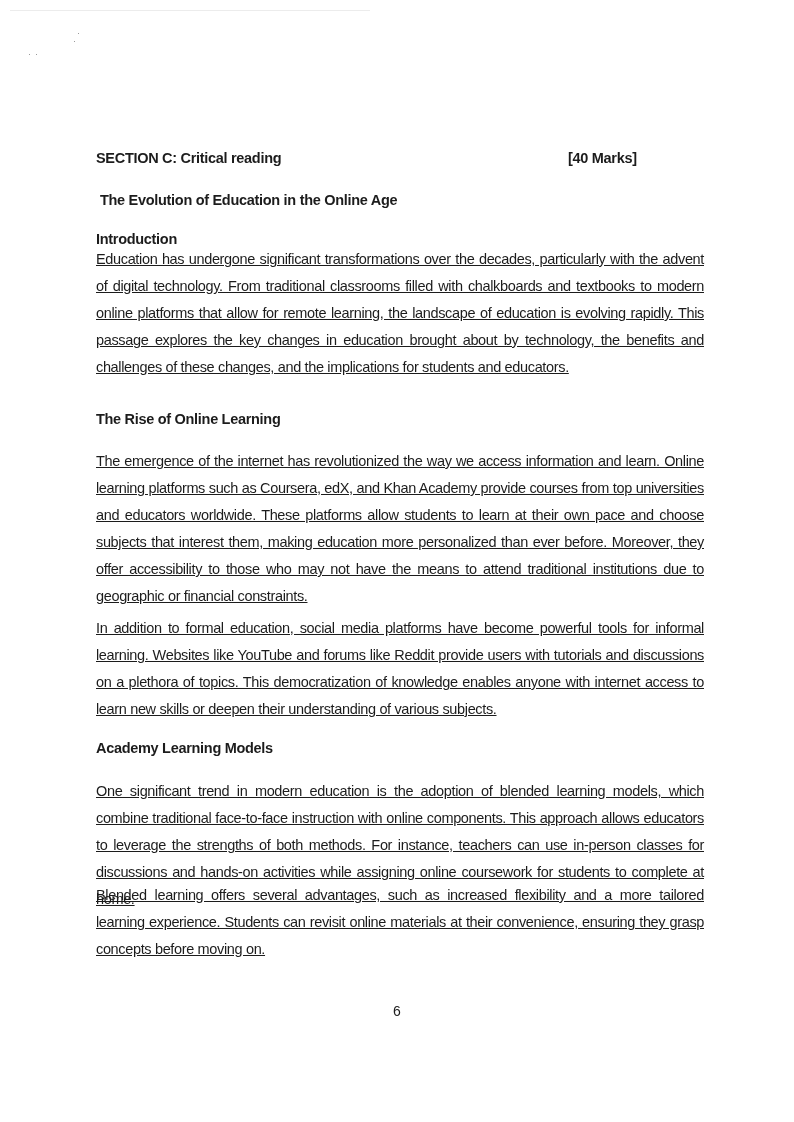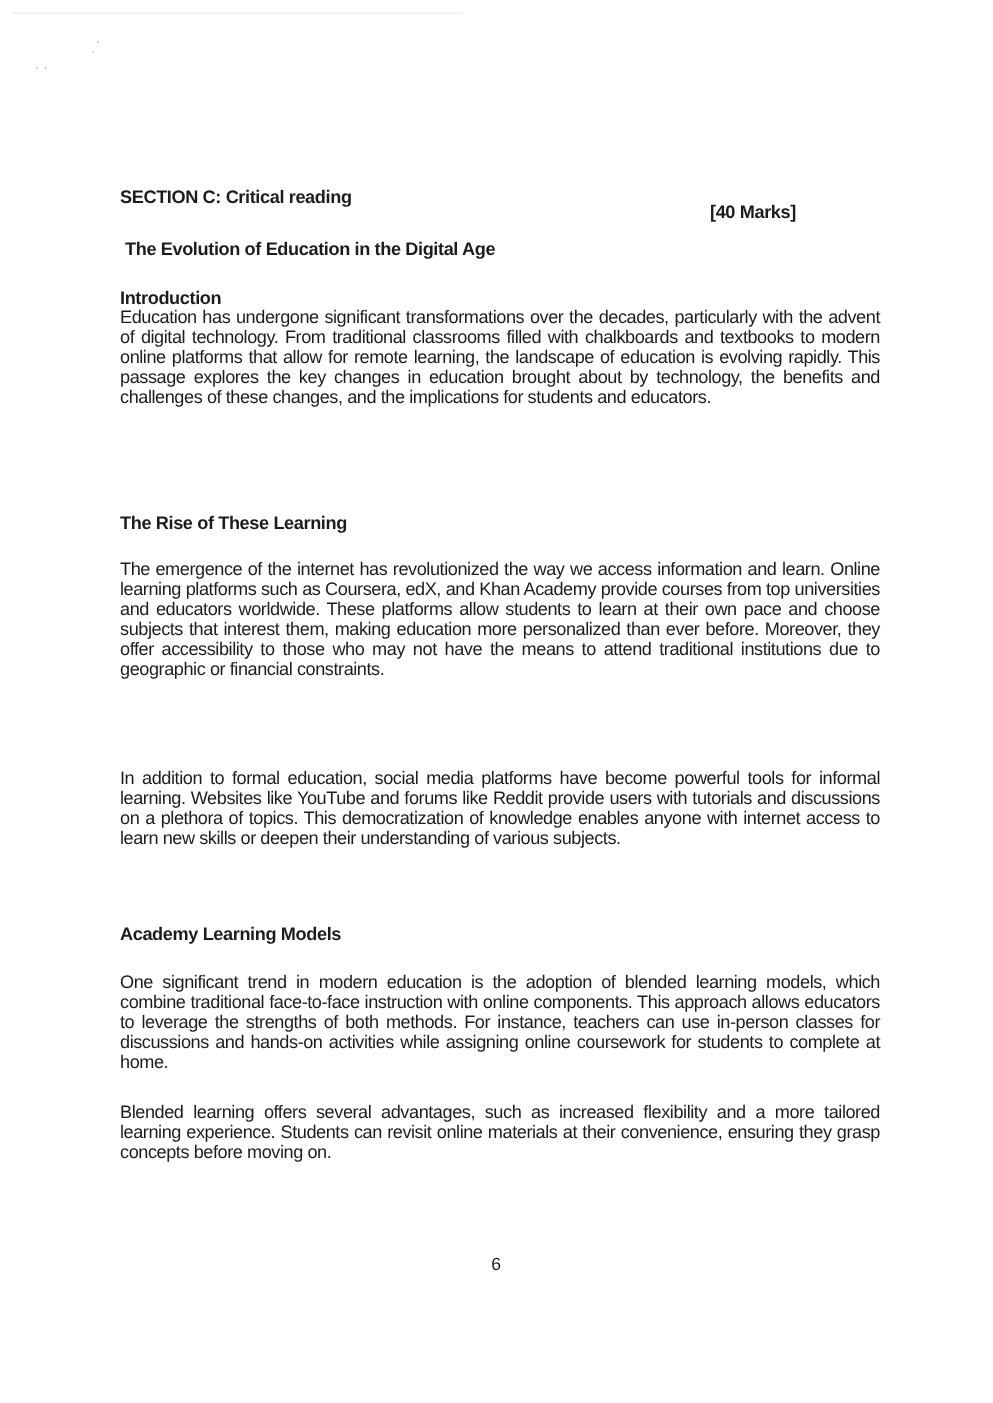--- a/index.html
+++ b/index.html
@@ -11,7 +11,7 @@
   .page { position: absolute; left: 96px; top: 150px; width: 608px; }
   .header-row { position: relative; height: 22px; }
   .section-title { position: absolute; left: 0; top: 0; font-weight: bold; font-size: 14.5px; letter-spacing: -0.3px; }
-  .marks { position: absolute; left: 472px; top: 12px; font-weight: bold; font-size: 14.5px; letter-spacing: -0.3px; }
+  .marks { position: absolute; left: 472px; top: 0; font-weight: bold; font-size: 14.5px; letter-spacing: -0.3px; }
   .passage-title { position: absolute; left: 4px; top: 42px; font-weight: bold; font-size: 14.5px; letter-spacing: -0.3px; }
   .h { position: absolute; left: 0; font-weight: bold; font-size: 14.5px; letter-spacing: -0.3px; }
   .p { position: absolute; left: 0; width: 608px; font-size: 14.5px; line-height: 16px;

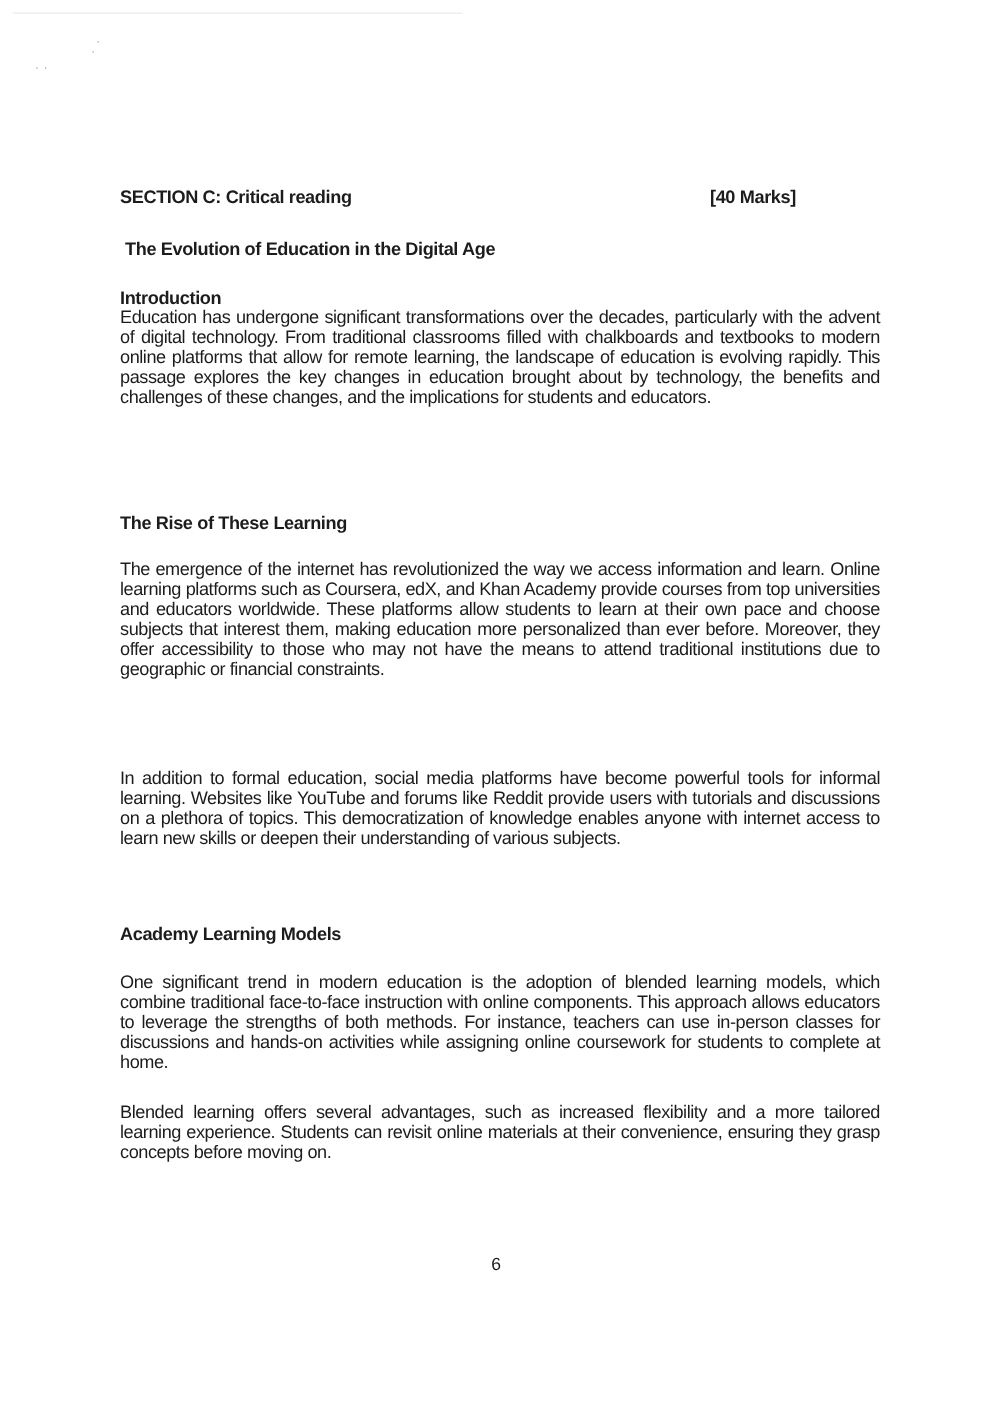--- a/index.html
+++ b/index.html
@@ -34,7 +34,7 @@
     <span class="section-title">SECTION C: Critical reading</span>
     <span class="marks">[40 Marks]</span>
   </div>
-  <div class="passage-title">The Evolution of Education in the Digital Age</div>
+  <div class="passage-title">The Evolution of Education in the Online Age</div>
 
   <div class="h" style="top:81px">Introduction</div>
   <p class="p" style="top:96px;margin:0;padding-top:0"><span>Education has undergone significant transformations over the decades, particularly with the advent of digital technology. From traditional classrooms filled with chalkboards and textbooks to modern online platforms that allow for remote learning, the landscape of education is evolving rapidly. This passage explores the key changes in education brought about by technology, the benefits and challenges of these changes, and the implications for students and educators.</span></p>

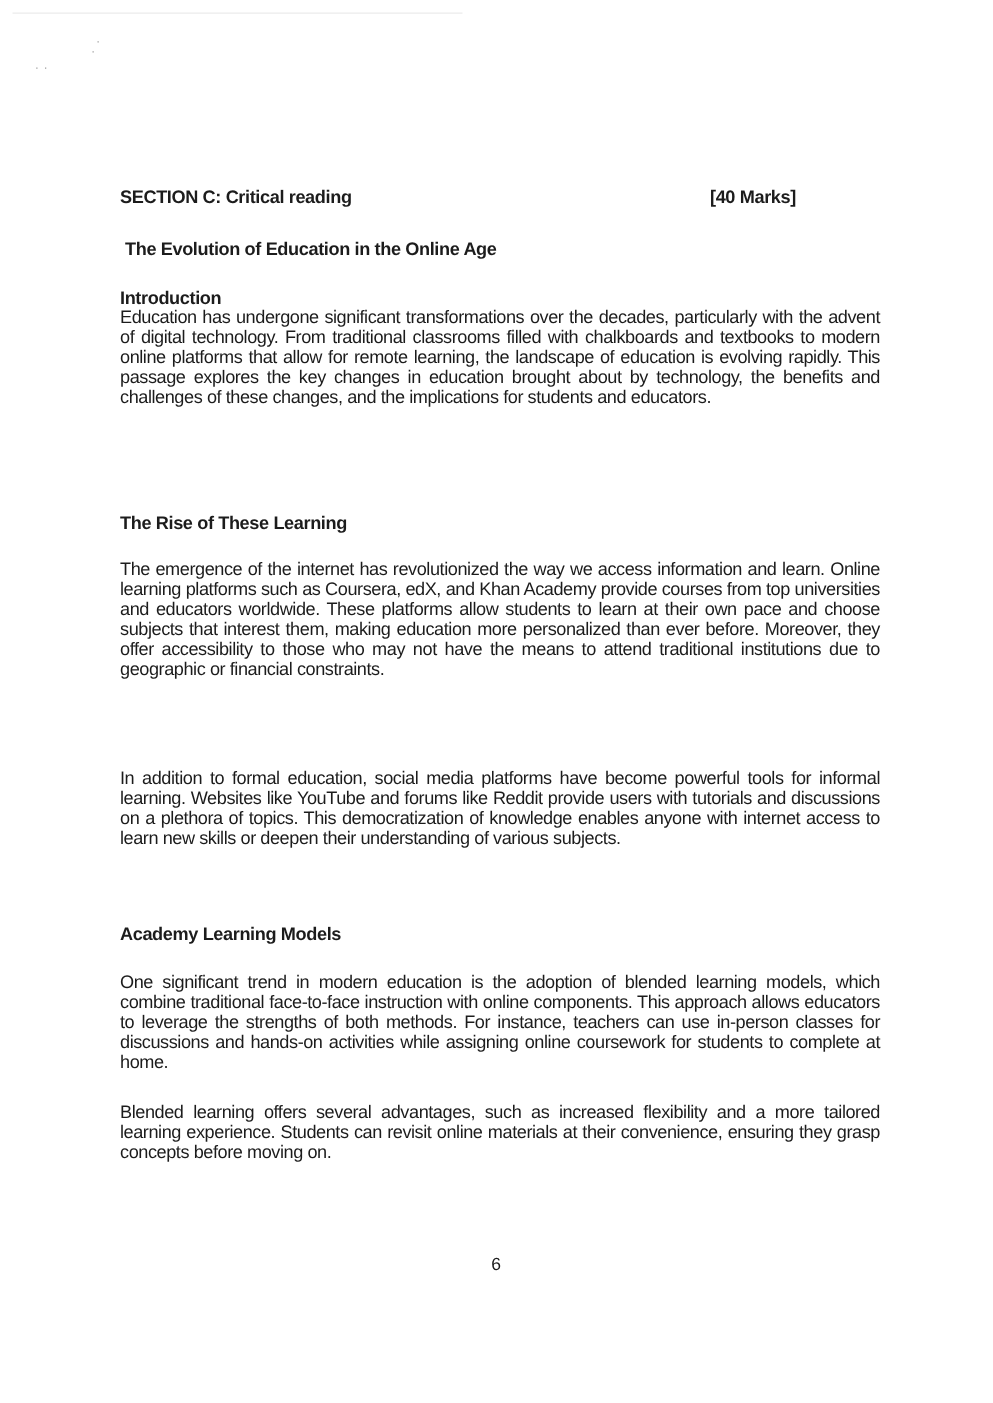--- a/index.html
+++ b/index.html
@@ -14,8 +14,8 @@
   .marks { position: absolute; left: 472px; top: 0; font-weight: bold; font-size: 14.5px; letter-spacing: -0.3px; }
   .passage-title { position: absolute; left: 4px; top: 42px; font-weight: bold; font-size: 14.5px; letter-spacing: -0.3px; }
   .h { position: absolute; left: 0; font-weight: bold; font-size: 14.5px; letter-spacing: -0.3px; }
-  .p { position: absolute; left: 0; width: 608px; font-size: 14.5px; line-height: 16px;
-       text-align: justify; letter-spacing: -0.35px; }
+  .p { position: absolute; left: 0; width: 608px; font-size: 14.5px; line-height: 27px;
+       text-align: justify; letter-spacing: -0.35px; text-decoration: underline; }
   .page-number { position: absolute; left: 0; width: 794px; top: 1003px; text-align: center; font-size: 14px; }
 </style>
 </head>

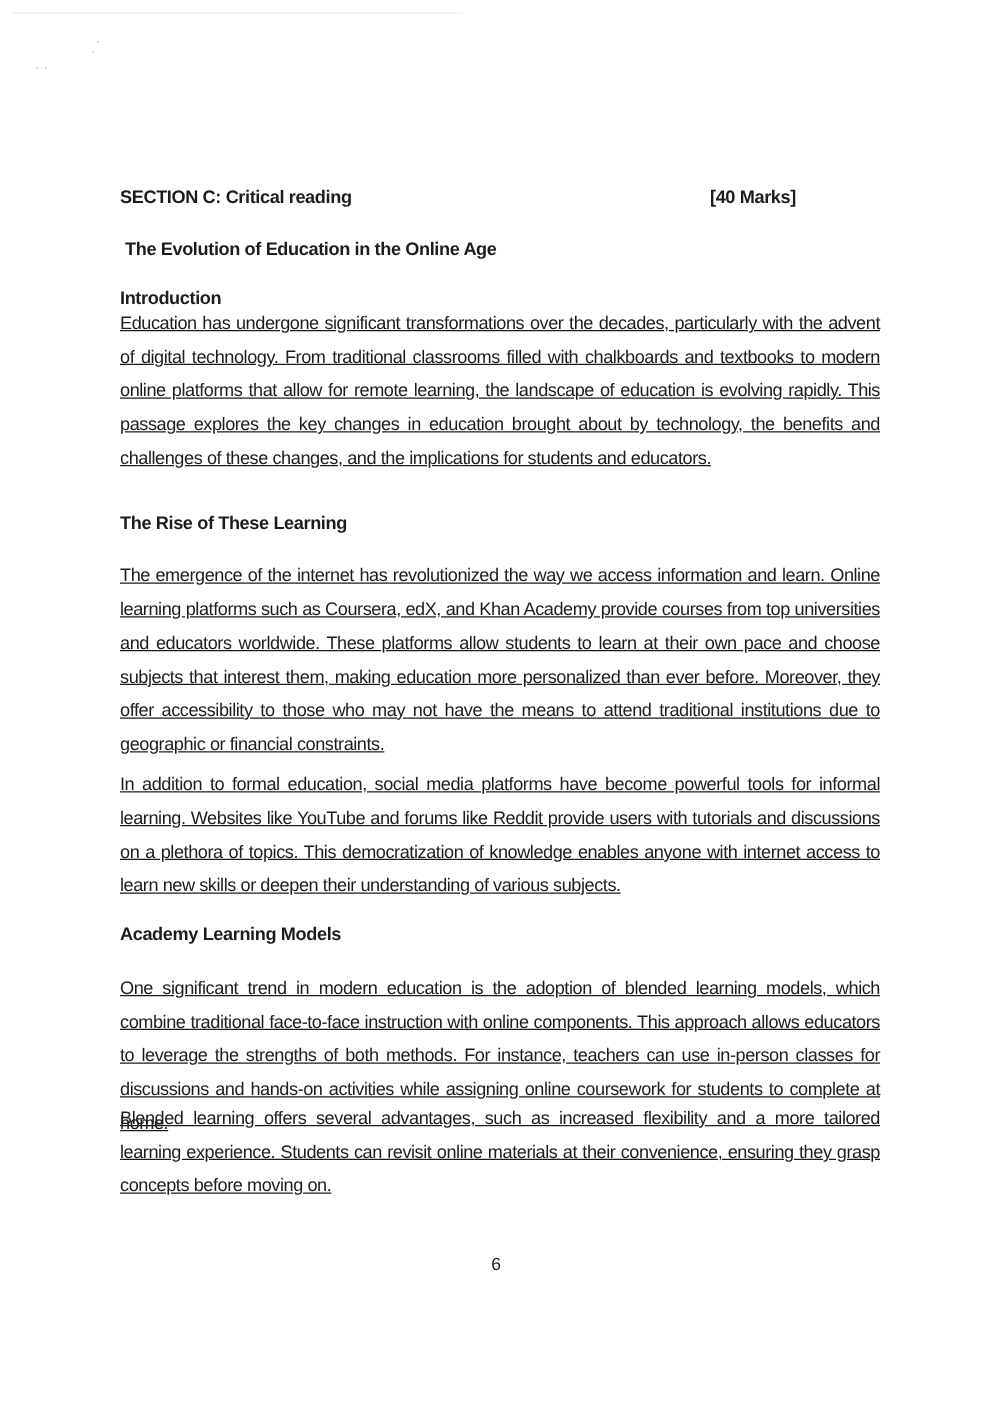--- a/index.html
+++ b/index.html
@@ -39,7 +39,7 @@
   <div class="h" style="top:81px">Introduction</div>
   <p class="p" style="top:96px;margin:0;padding-top:0"><span>Education has undergone significant transformations over the decades, particularly with the advent of digital technology. From traditional classrooms filled with chalkboards and textbooks to modern online platforms that allow for remote learning, the landscape of education is evolving rapidly. This passage explores the key changes in education brought about by technology, the benefits and challenges of these changes, and the implications for students and educators.</span></p>
 
-  <div class="h" style="top:261px">The Rise of These Learning</div>
+  <div class="h" style="top:261px">The Rise of Online Learning</div>
   <p class="p" style="top:298px;margin:0"><span>The emergence of the internet has revolutionized the way we access information and learn. Online learning platforms such as Coursera, edX, and Khan Academy provide courses from top universities and educators worldwide. These platforms allow students to learn at their own pace and choose subjects that interest them, making education more personalized than ever before. Moreover, they offer accessibility to those who may not have the means to attend traditional institutions due to geographic or financial constraints.</span></p>
   <p class="p" style="top:465px;margin:0"><span>In addition to formal education, social media platforms have become powerful tools for informal learning. Websites like YouTube and forums like Reddit provide users with tutorials and discussions on a plethora of topics. This democratization of knowledge enables anyone with internet access to learn new skills or deepen their understanding of various subjects.</span></p>
 

